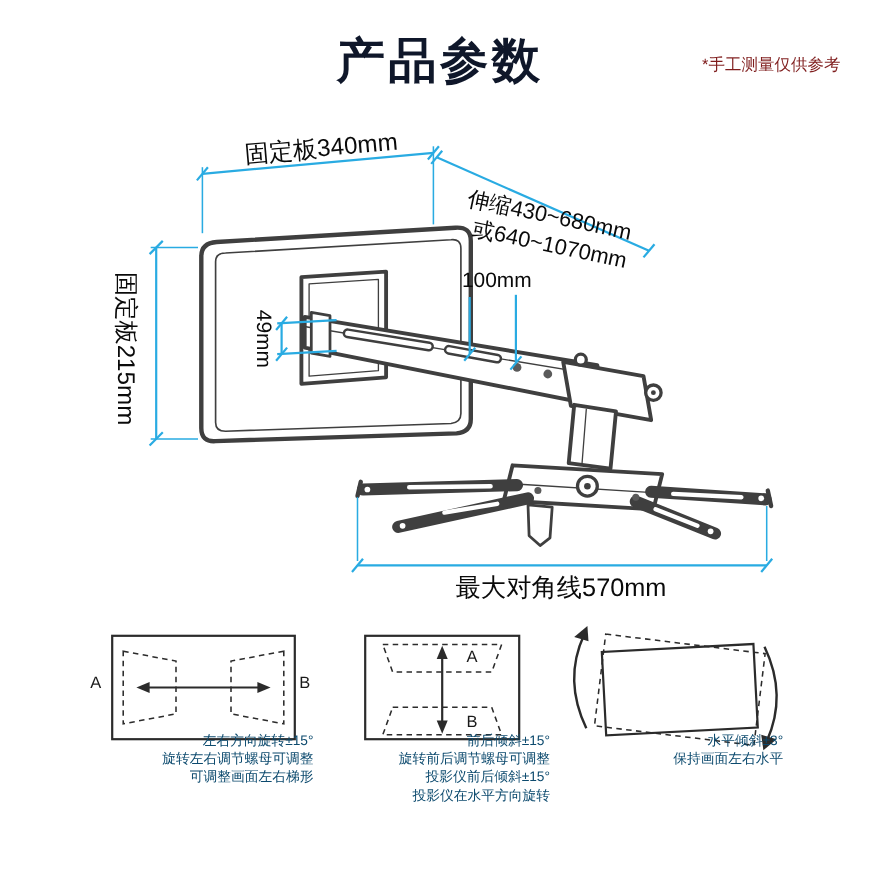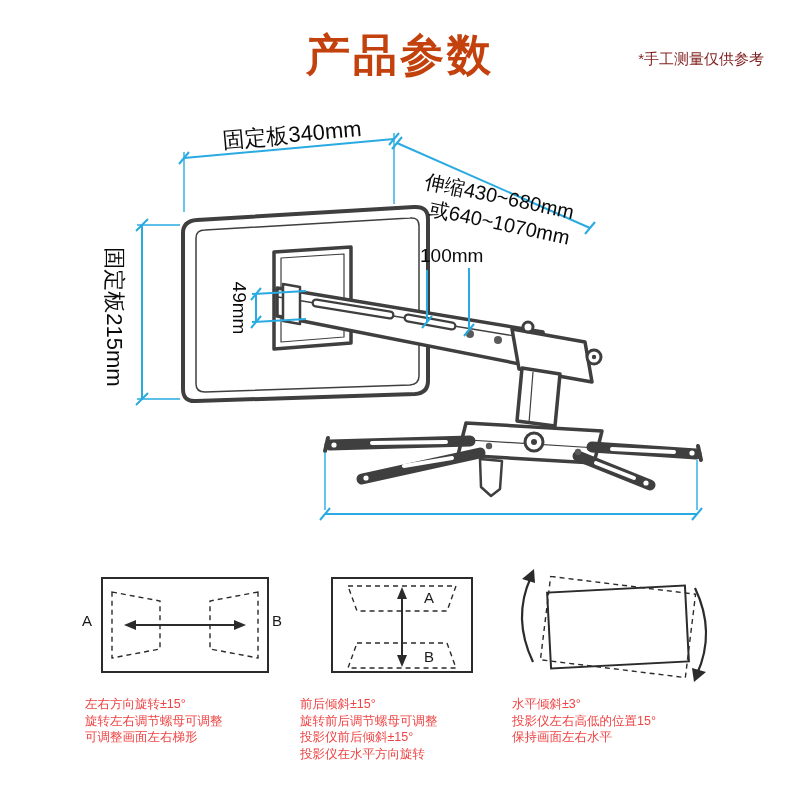--- a/index.html
+++ b/index.html
@@ -7,7 +7,7 @@
   #canvas{position:relative;width:800px;height:800px;background:#ffffff;overflow:hidden;}
   .abs{position:absolute;}
   .title{position:absolute;left:0;top:26px;width:100%;text-align:center;
-         font-size:44px;font-weight:900;letter-spacing:3px;color:#c2410c;}
+         font-size:44px;font-weight:900;letter-spacing:3px;color:#0f172a;}
   .note{position:absolute;right:36px;top:50px;font-size:15px;color:#7f1d1d;}
   .dim-label{position:absolute;color:#0a0a0a;white-space:nowrap;}
   .lbl-340{left:197px;top:120px;width:190px;text-align:center;font-size:22px;transform:rotate(-5deg);}

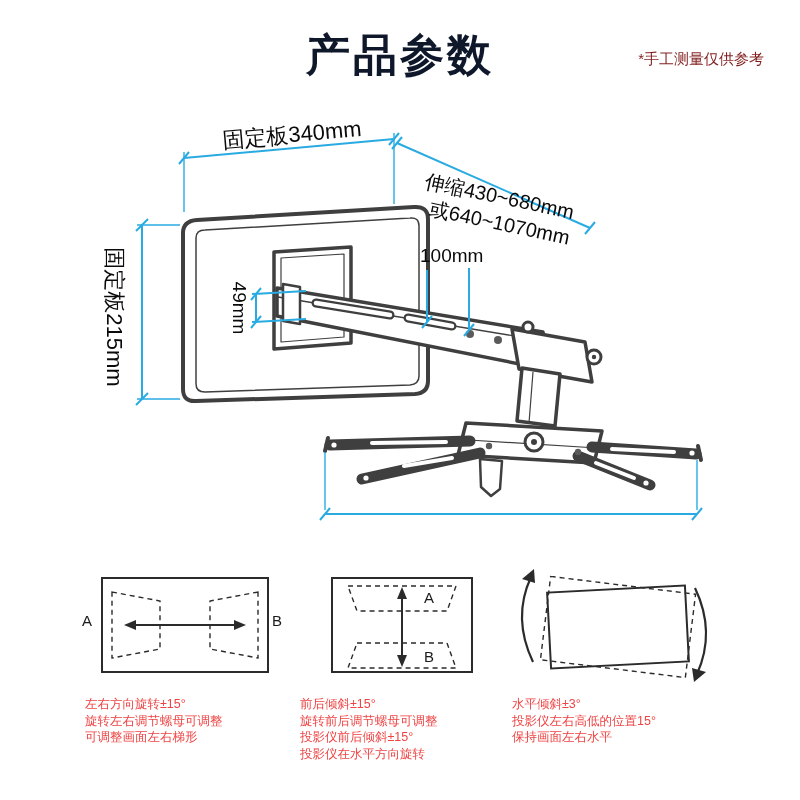--- a/index.html
+++ b/index.html
@@ -170,6 +170,7 @@
   </div>
   <div class="dim-label lbl-100">100mm</div>
   <div class="dim-label lbl-49">49mm</div>
+  <div class="dim-label lbl-570">最大对角线570mm</div>
 
   <div class="ab" style="left:82px;top:612px">A</div>
   <div class="ab" style="left:272px;top:612px">B</div>

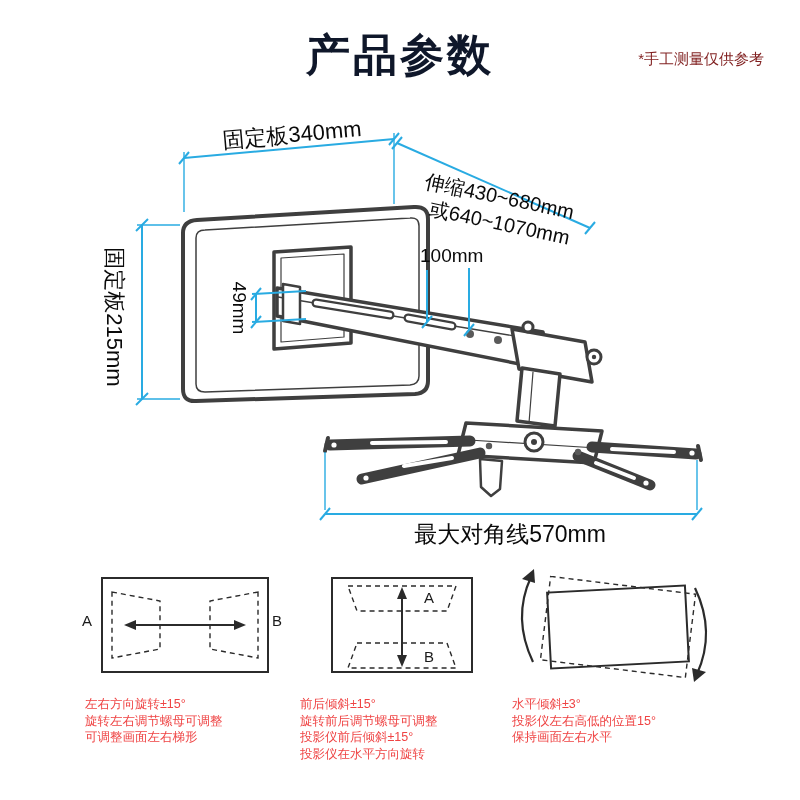--- a/index.html
+++ b/index.html
@@ -18,8 +18,8 @@
   .lbl-49{left:198px;top:296px;width:80px;height:24px;text-align:center;font-size:19px;transform:rotate(90deg);}
   .lbl-570{left:330px;top:519px;width:360px;text-align:center;font-size:23px;font-weight:500;}
   .ab{position:absolute;font-size:15px;color:#1a1a1a;}
-  .caption{position:absolute;top:696px;width:200px;text-align:left;
-           font-size:12.5px;line-height:16.5px;color:#ef4444;}
+  .caption{position:absolute;top:665px;width:200px;text-align:right;
+           font-size:12.5px;line-height:16.5px;color:#0c4a6e;}
 </style>
 </head>
 <body>

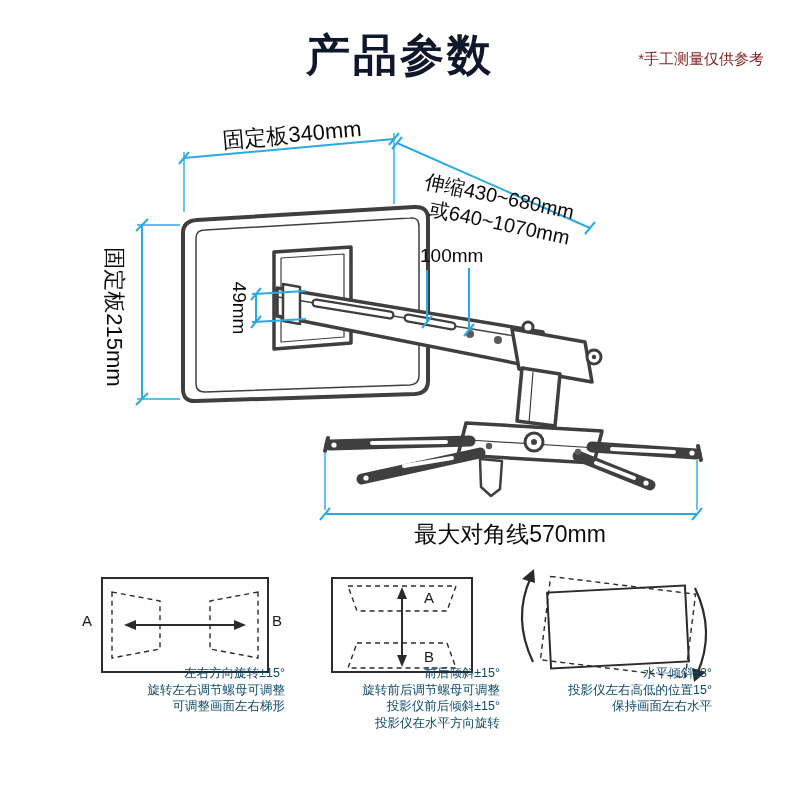--- a/index.html
+++ b/index.html
@@ -190,7 +190,6 @@
   </div>
   <div class="caption" style="left:512px">
     <div>水平倾斜±3°</div>
-    <div>投影仪左右高低的位置15°</div>
     <div>保持画面左右水平</div>
   </div>
 

